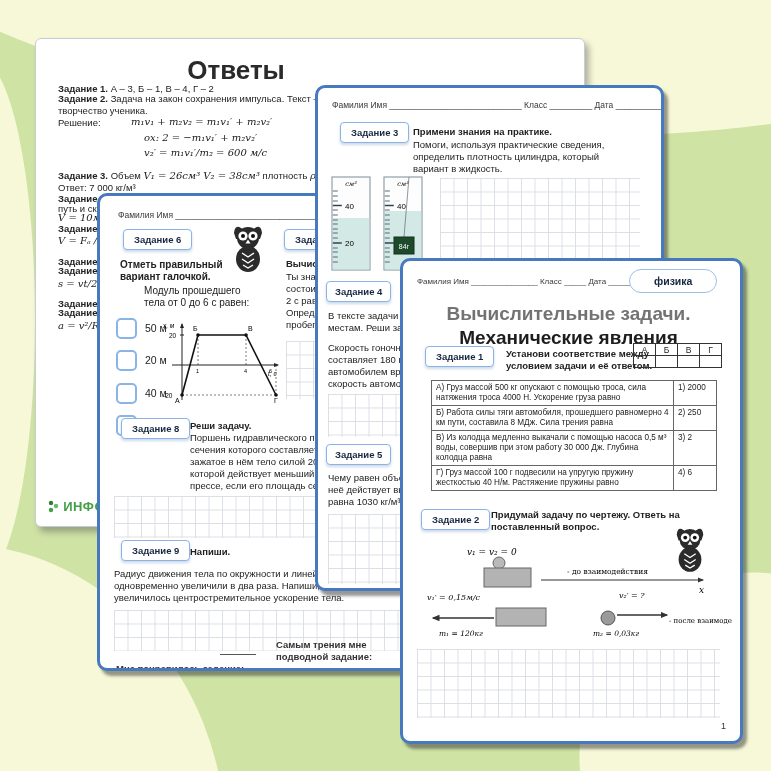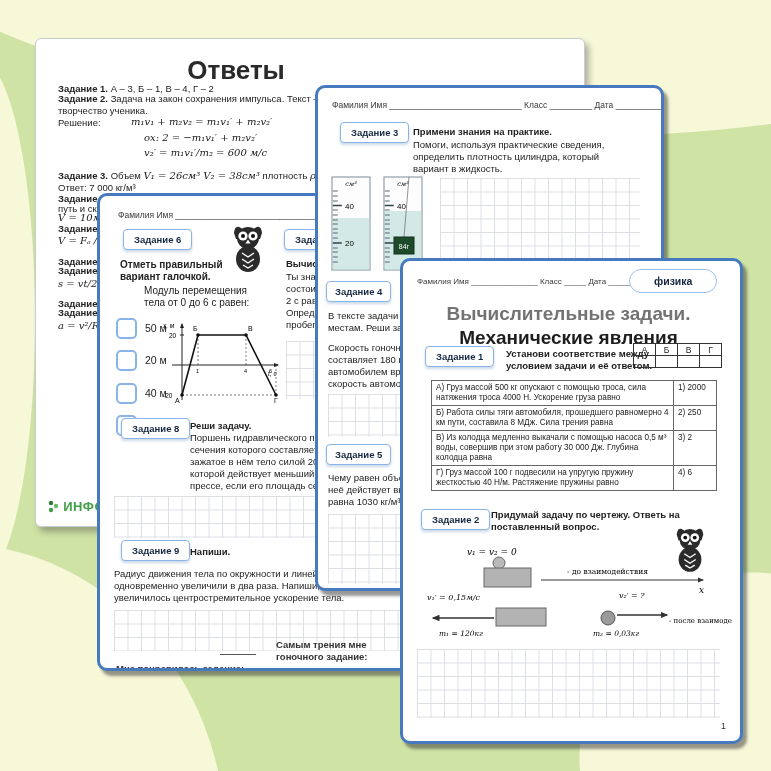--- a/index.html
+++ b/index.html
@@ -110,7 +110,7 @@
 
     <div class="ln t10 b" style="left:20px;top:62px;">Отметь правильный</div>
     <div class="ln t10 b" style="left:20px;top:74px;">вариант галочкой.</div>
-    <div class="ln t10" style="left:44px;top:88px;">Модуль перемещения</div>
+    <div class="ln t10" style="left:44px;top:88px;">Модуль прошедшего</div>
     <div class="ln t10" style="left:44px;top:100px;">тела от 0 до 6 с равен:</div>
 
     <div class="ln t9 b" style="left:186px;top:62px;">Вычисли.</div>

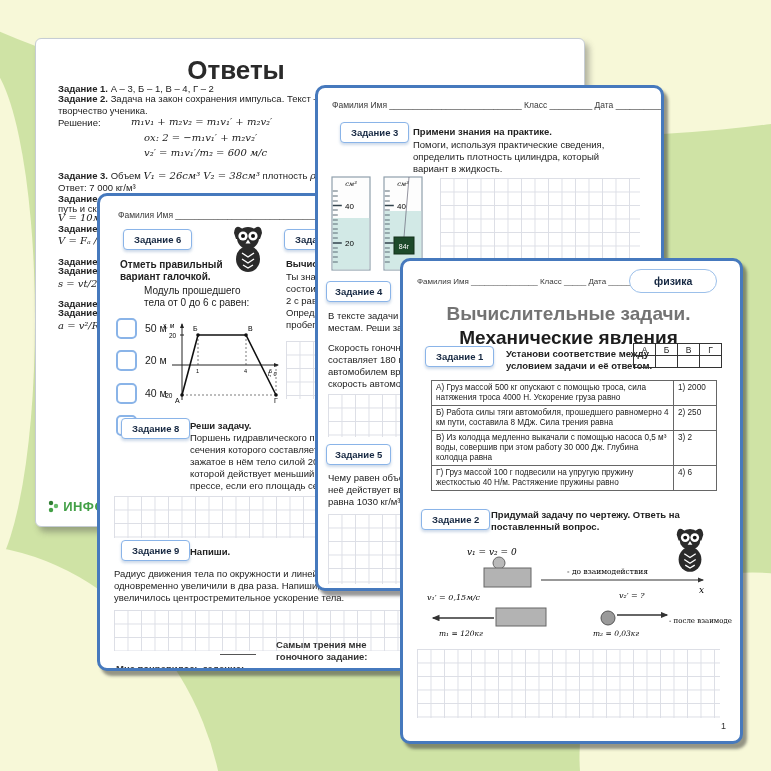--- a/index.html
+++ b/index.html
@@ -180,7 +180,7 @@
     <div class="ln" style="left:16px;top:467px;font-size:9.5px;font-weight:600;color:#333;">Мне понравилось задание:</div>
     <div style="position:absolute;left:120px;top:458px;width:36px;border-bottom:1px solid #555;"></div>
     <div class="ln" style="left:176px;top:443px;font-size:9.5px;font-weight:600;color:#333;">Самым трения мне</div>
-    <div class="ln" style="left:176px;top:455px;font-size:9.5px;font-weight:600;color:#333;">гоночного задание:</div>
+    <div class="ln" style="left:176px;top:455px;font-size:9.5px;font-weight:600;color:#333;">подводной задание:</div>
   </div>
 
   <div class="page pageB" style="left:315px;top:85px;width:343px;height:500px;z-index:3;">

